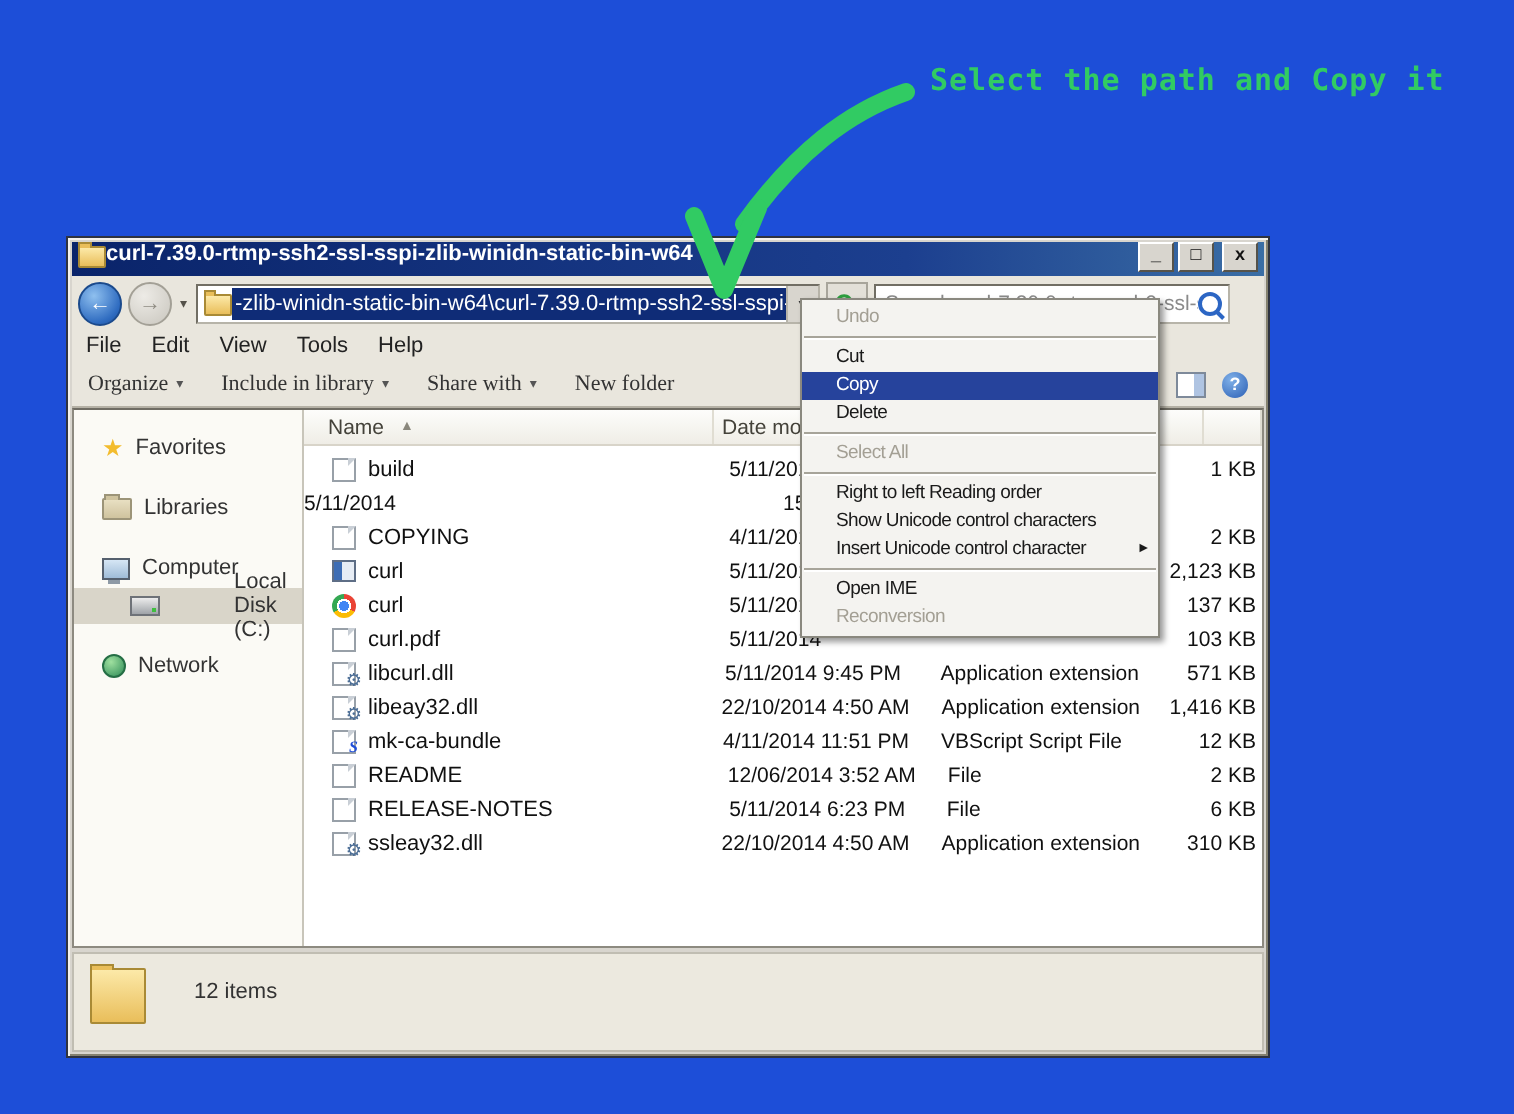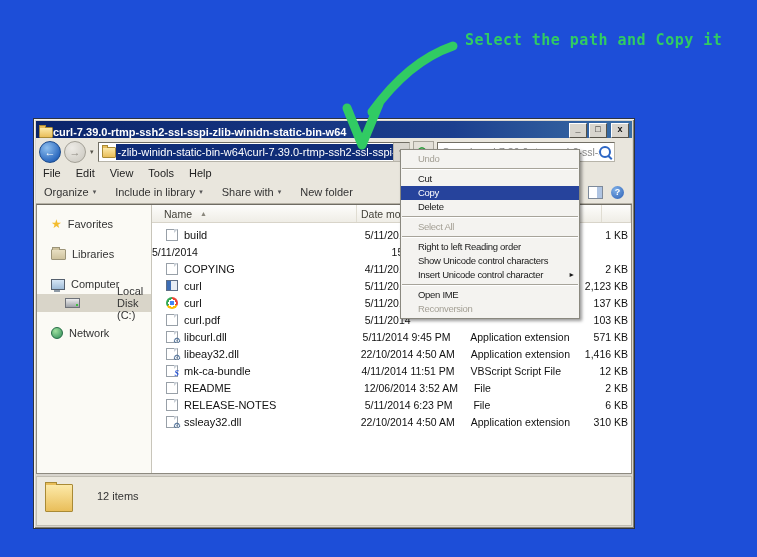--- a/index.html
+++ b/index.html
@@ -17,7 +17,7 @@
      border:1px solid #2E3340;box-shadow:inset 1px 1px 0 #F4F3EE, inset -1px -1px 0 #84816F;
      padding:2px;box-sizing:border-box;display:flex;flex-direction:column;z-index:10;}
   .titlebar{height:17px;flex:0 0 17px;background:linear-gradient(90deg,#0A246A 0%,#1C3F8F 70%,#3A6EA5 100%);
-     display:flex;align-items:flex-end;gap:0;padding:0 3px;color:#fff;font-size:11px;font-weight:bold;}
+     display:flex;align-items:flex-start;gap:0;padding:0 3px;color:#fff;font-size:11px;font-weight:bold;}
   .titlebar .title{white-space:nowrap;overflow:hidden;flex:1;}
   .winbtns{display:flex;gap:2px;}
   .winbtn{width:16px;height:13px;background:#D8D5CE;border:1px solid;border-color:#FFF #56534A #56534A #FFF;

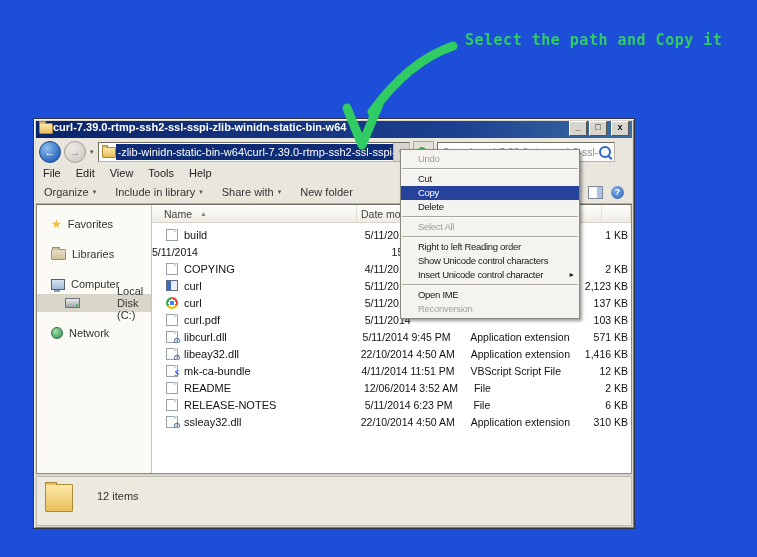--- a/index.html
+++ b/index.html
@@ -170,7 +170,7 @@
           <span class="menu-item">Help</span>
         </div>
       <div class="toolbar">
-        <span class="tb-left" id="toolbar-items" style="display:flex;gap:19px;">
+        <span class="tb-left" id="toolbar-items" style="display:flex;gap:19px;font-family:Liberation Serif, serif;">
             <span class="tool-btn">
               <span>Organize</span>
               <span class="dd">▾</span>

